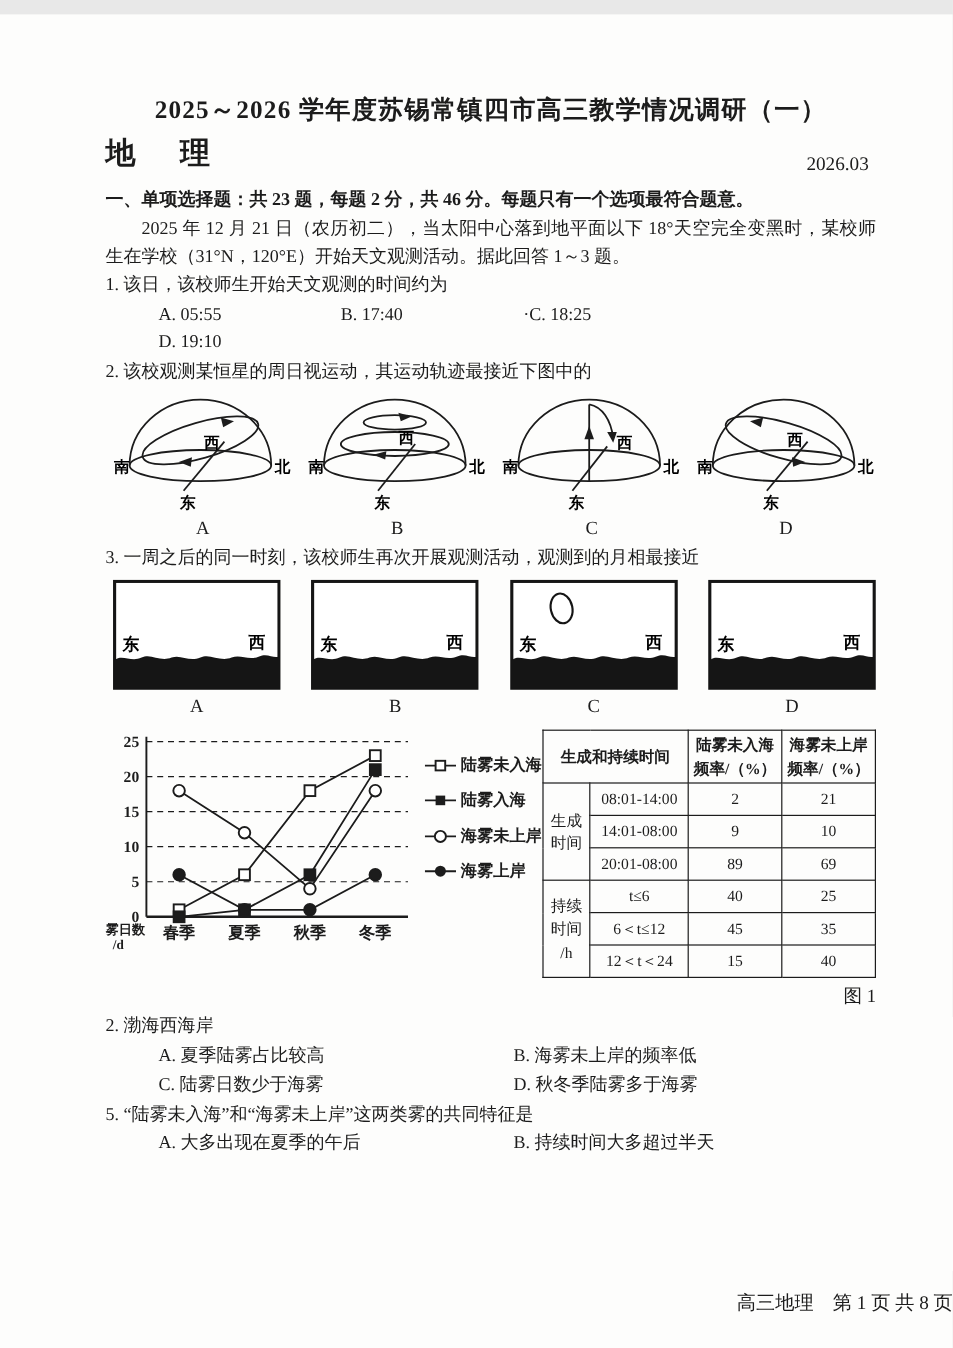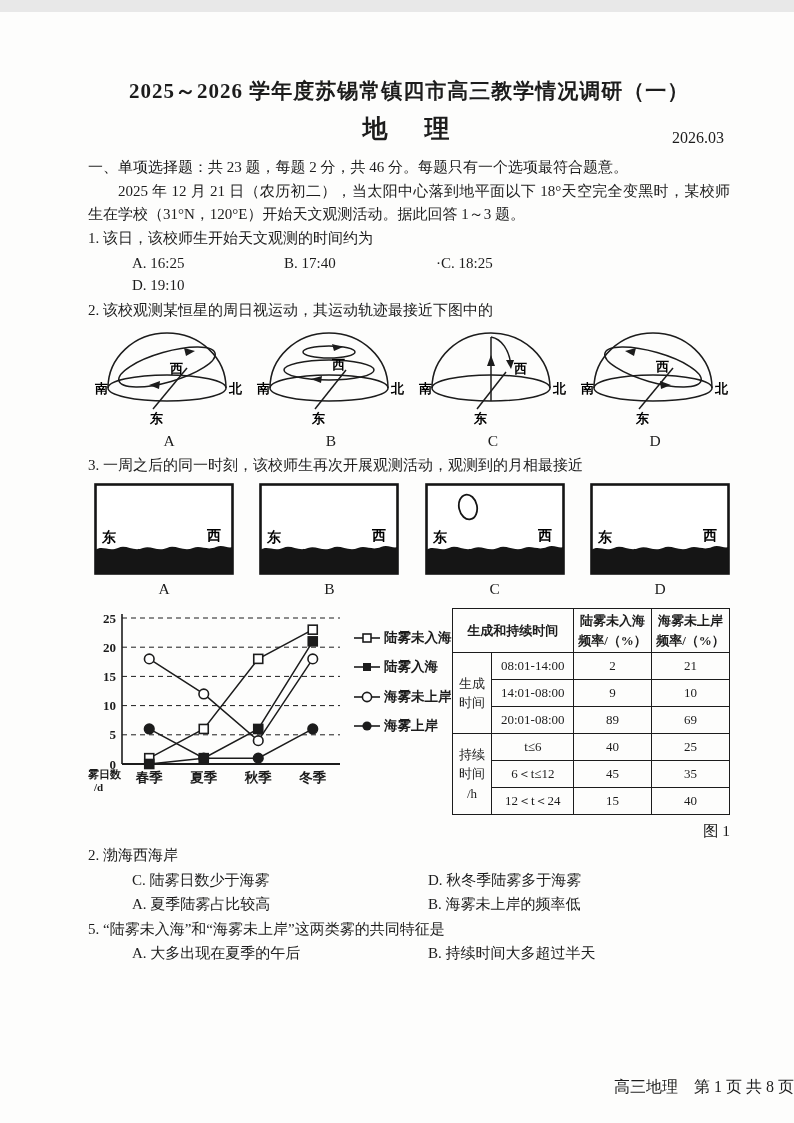--- a/index.html
+++ b/index.html
@@ -11,7 +11,7 @@
     box-sizing:border-box;padding:64px 64px 0 88px;
   }
   .title{font-size:21px;font-weight:bold;text-align:center;letter-spacing:1px;margin:0 0 2px 0;}
-  .subject-row{position:relative;text-align:center;margin:2px 0 6px 0;height:40px;}
+  .subject-row{position:relative;text-align:left;margin:2px 0 6px 0;height:40px;}
   .subject{font-size:25px;font-weight:bold;letter-spacing:6px;}
   .date{position:absolute;right:6px;bottom:0;font-size:16px;}
   .section-header{font-weight:normal;margin:4px 0 2px 0;}

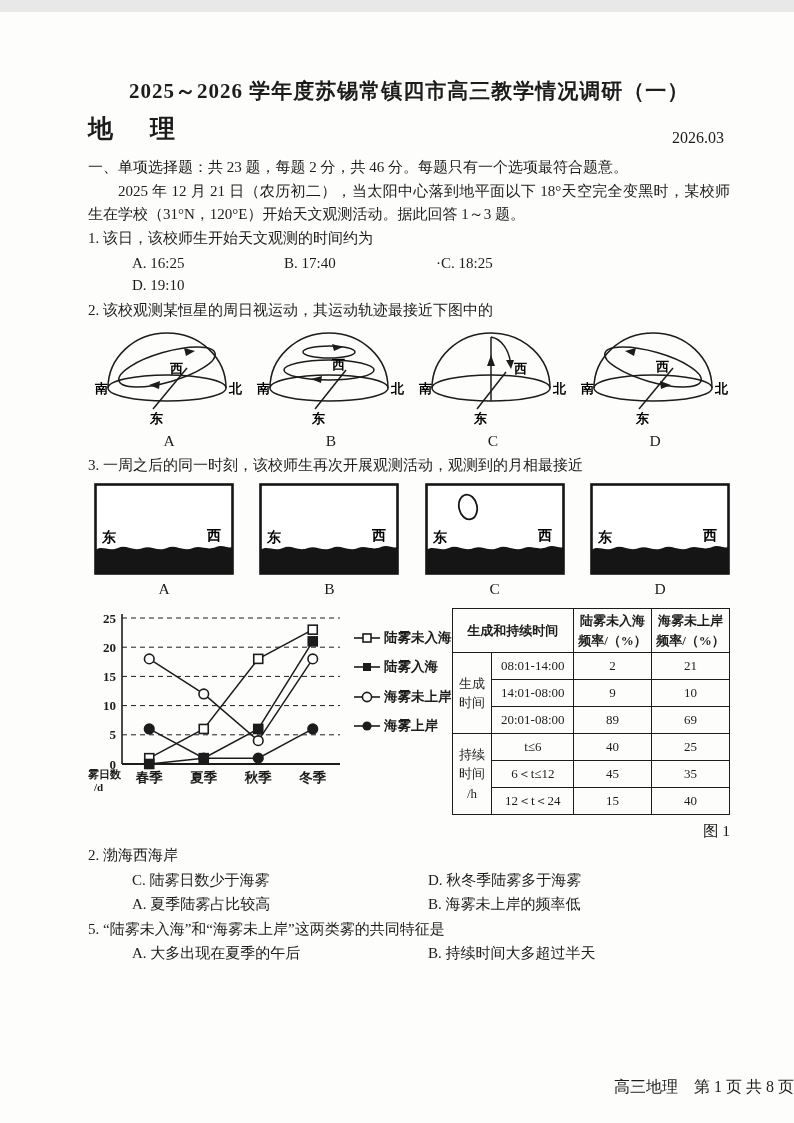--- a/index.html
+++ b/index.html
@@ -14,7 +14,7 @@
   .subject-row{position:relative;text-align:left;margin:2px 0 6px 0;height:40px;}
   .subject{font-size:25px;font-weight:bold;letter-spacing:6px;}
   .date{position:absolute;right:6px;bottom:0;font-size:16px;}
-  .section-header{font-weight:normal;margin:4px 0 2px 0;}
+  .section-header{font-weight:bold;margin:4px 0 2px 0;}
   p.para{margin:2px 0;text-align:justify;text-indent:2em;}
   p.qtext{margin:2px 0;}
   .opt-row{margin:1px 0 2px 0;padding-left:44px;}

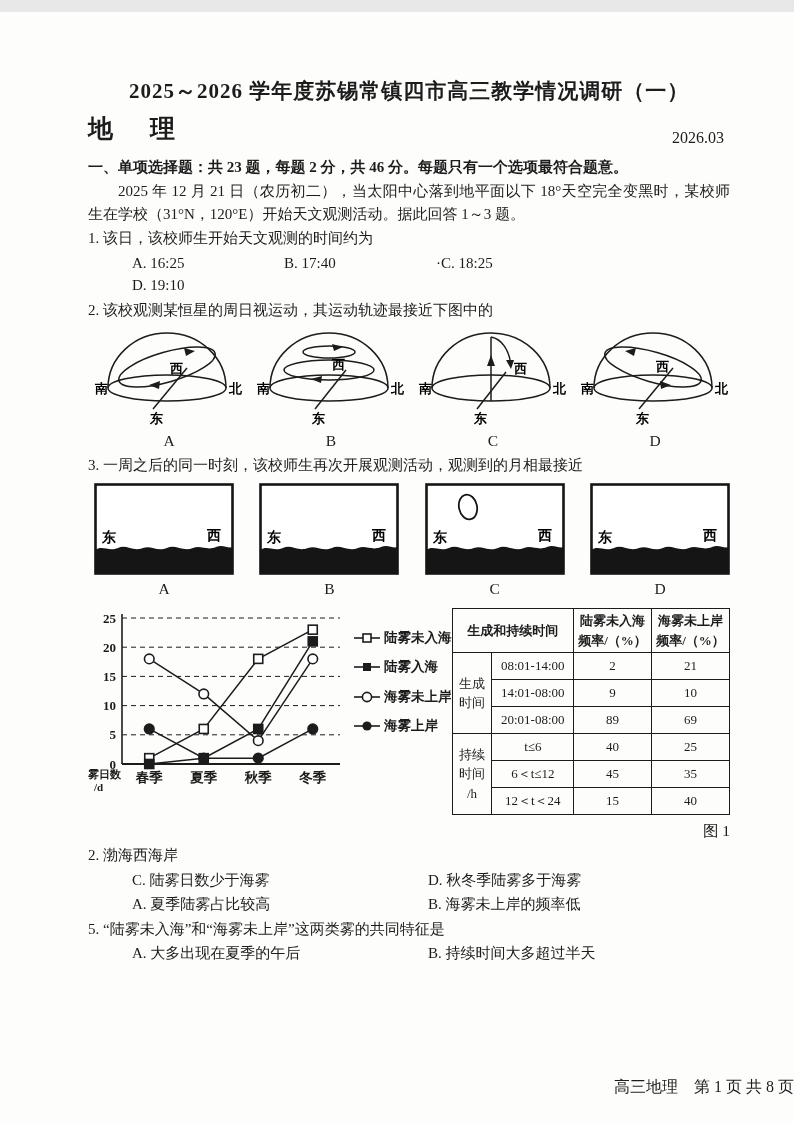--- a/index.html
+++ b/index.html
@@ -63,7 +63,7 @@
 
   <p class="qtext">1. 该日，该校师生开始天文观测的时间约为</p>
   <div class="opt-row">
-    <span class="opt">A. 16:25</span><span class="opt">B. 17:40</span><span class="opt">·C. 18:25</span><span class="opt">D. 19:10</span>
+    <span class="opt">A. 05:55</span><span class="opt">B. 17:40</span><span class="opt">·C. 18:25</span><span class="opt">D. 19:10</span>
   </div>
 
   <p class="qtext">2. 该校观测某恒星的周日视运动，其运动轨迹最接近下图中的</p>

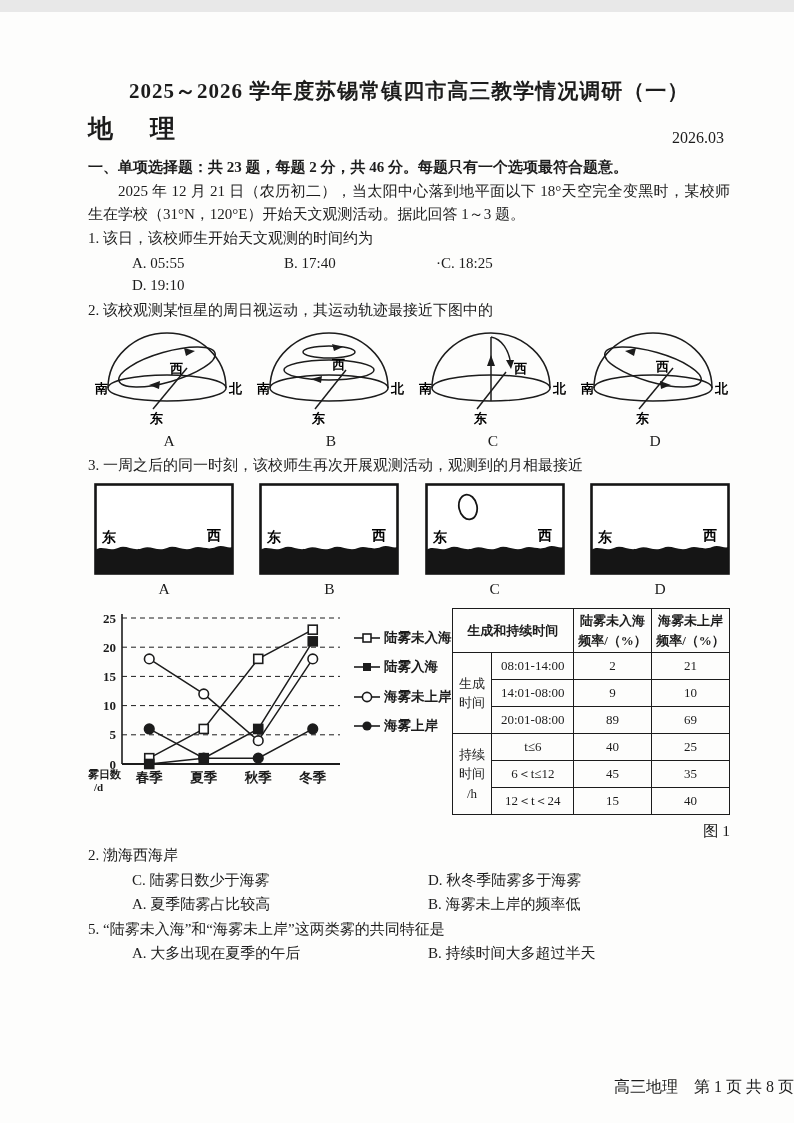--- a/index.html
+++ b/index.html
@@ -307,10 +307,10 @@
 
   <p class="qtext">2. 渤海西海岸</p>
   <div class="opt-row two-col">
+    <span class="opt">A. 夏季陆雾占比较高</span><span class="opt">B. 海雾未上岸的频率低</span>
+  </div>
+  <div class="opt-row two-col">
     <span class="opt">C. 陆雾日数少于海雾</span><span class="opt">D. 秋冬季陆雾多于海雾</span>
-  </div>
-  <div class="opt-row two-col">
-    <span class="opt">A. 夏季陆雾占比较高</span><span class="opt">B. 海雾未上岸的频率低</span>
   </div>
 
   <p class="qtext">5. “陆雾未入海”和“海雾未上岸”这两类雾的共同特征是</p>

